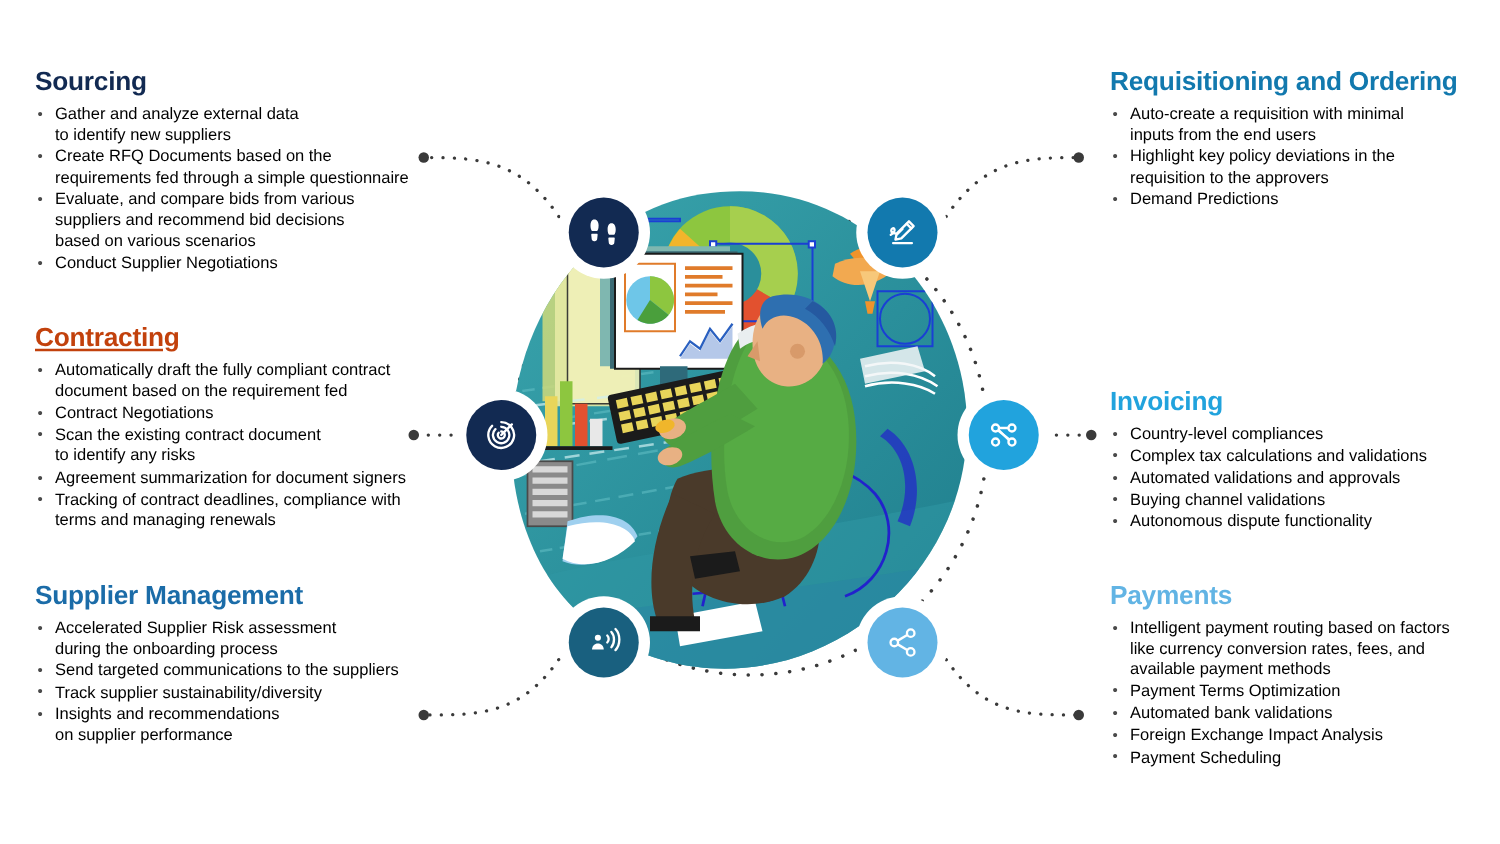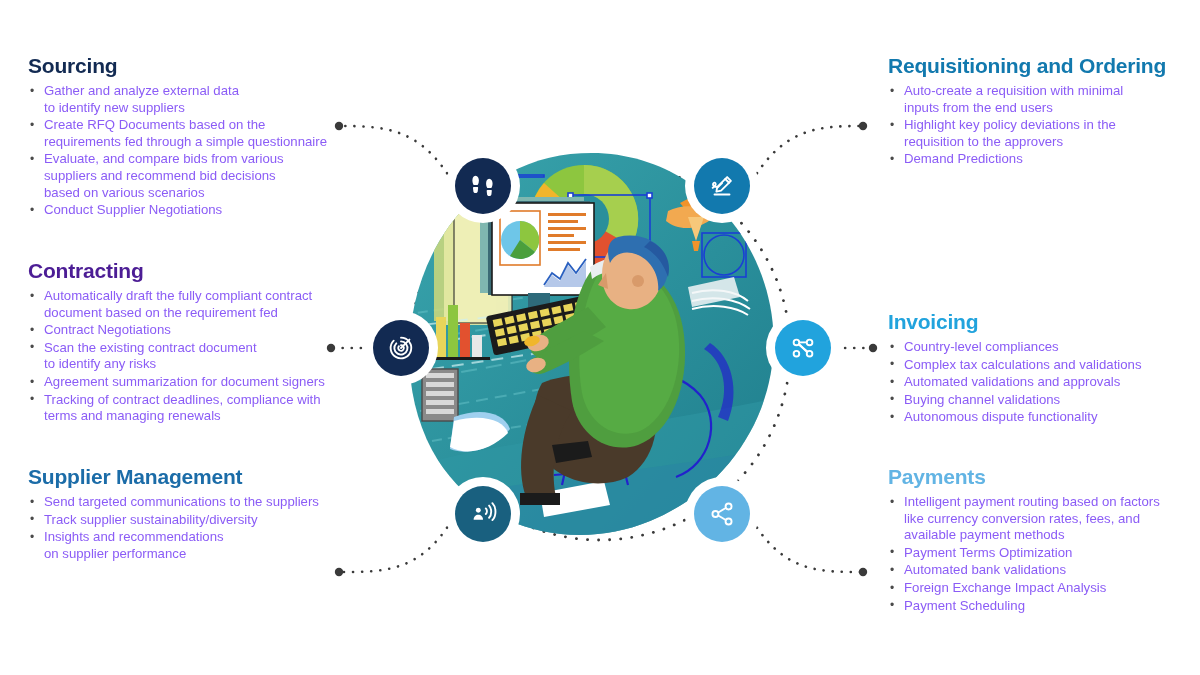--- a/index.html
+++ b/index.html
@@ -26,7 +26,7 @@
     padding-left:16px;
     font-size:13.2px;
     line-height:16.6px;
-    color:#8b5cf6;
+    color:#000000;
     margin-bottom:1px;
     white-space:pre-line;
   }

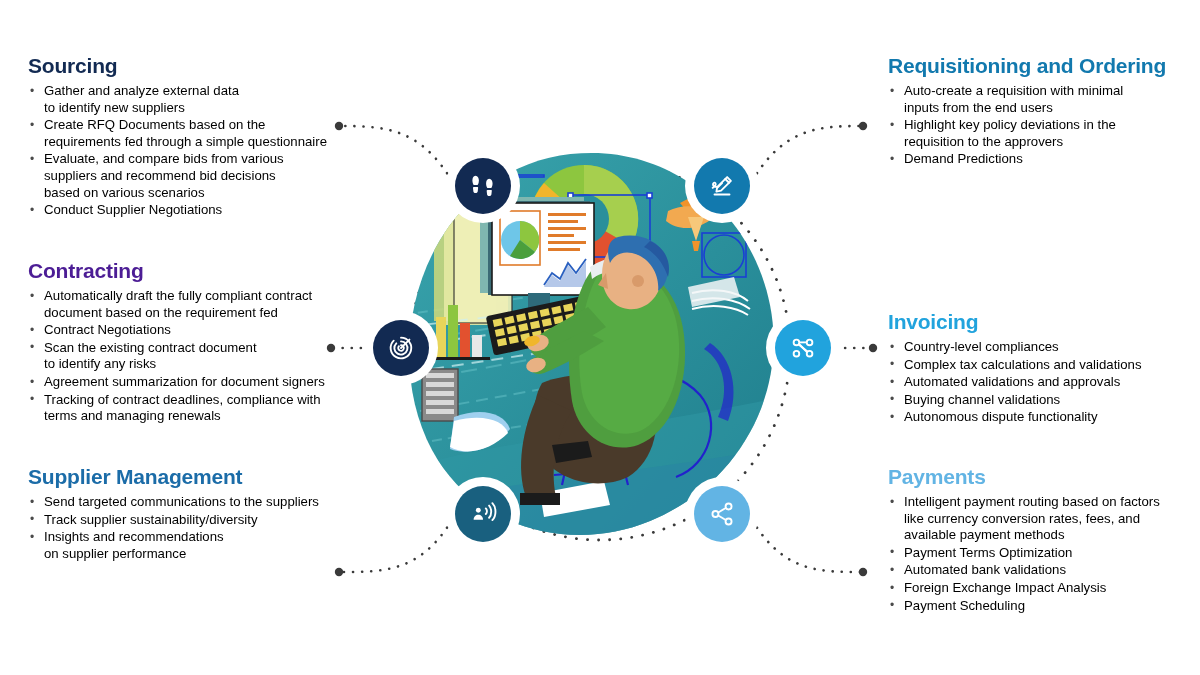--- a/index.html
+++ b/index.html
@@ -381,7 +381,7 @@
   </div>
 
   <div class="panel" id="p-contracting">
-    <h2 style="color: #4c1d95;">Contracting</h2>
+    <h2 style="color: #c2410c; text-decoration: underline;">Contracting</h2>
     <ul>
       <li>Automatically draft the  fully compliant contract
 document based on the requirement fed</li>

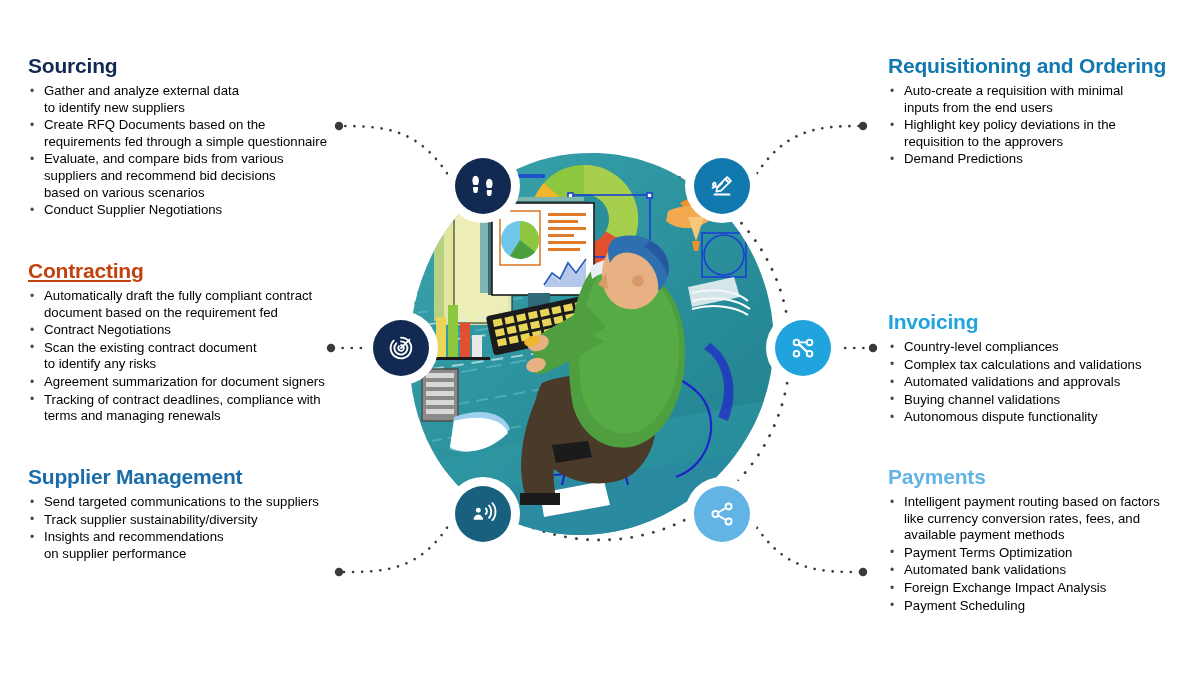--- a/index.html
+++ b/index.html
@@ -397,6 +397,8 @@
   <div class="panel" id="p-supplier">
     <h2 style="color: rgb(27, 108, 168);">Supplier Management</h2>
     <ul>
+      <li>Accelerated Supplier Risk assessment
+during the onboarding process</li>
       <li>Send targeted communications to the suppliers</li>
       <li>Track supplier sustainability/diversity</li>
       <li>Insights and recommendations

